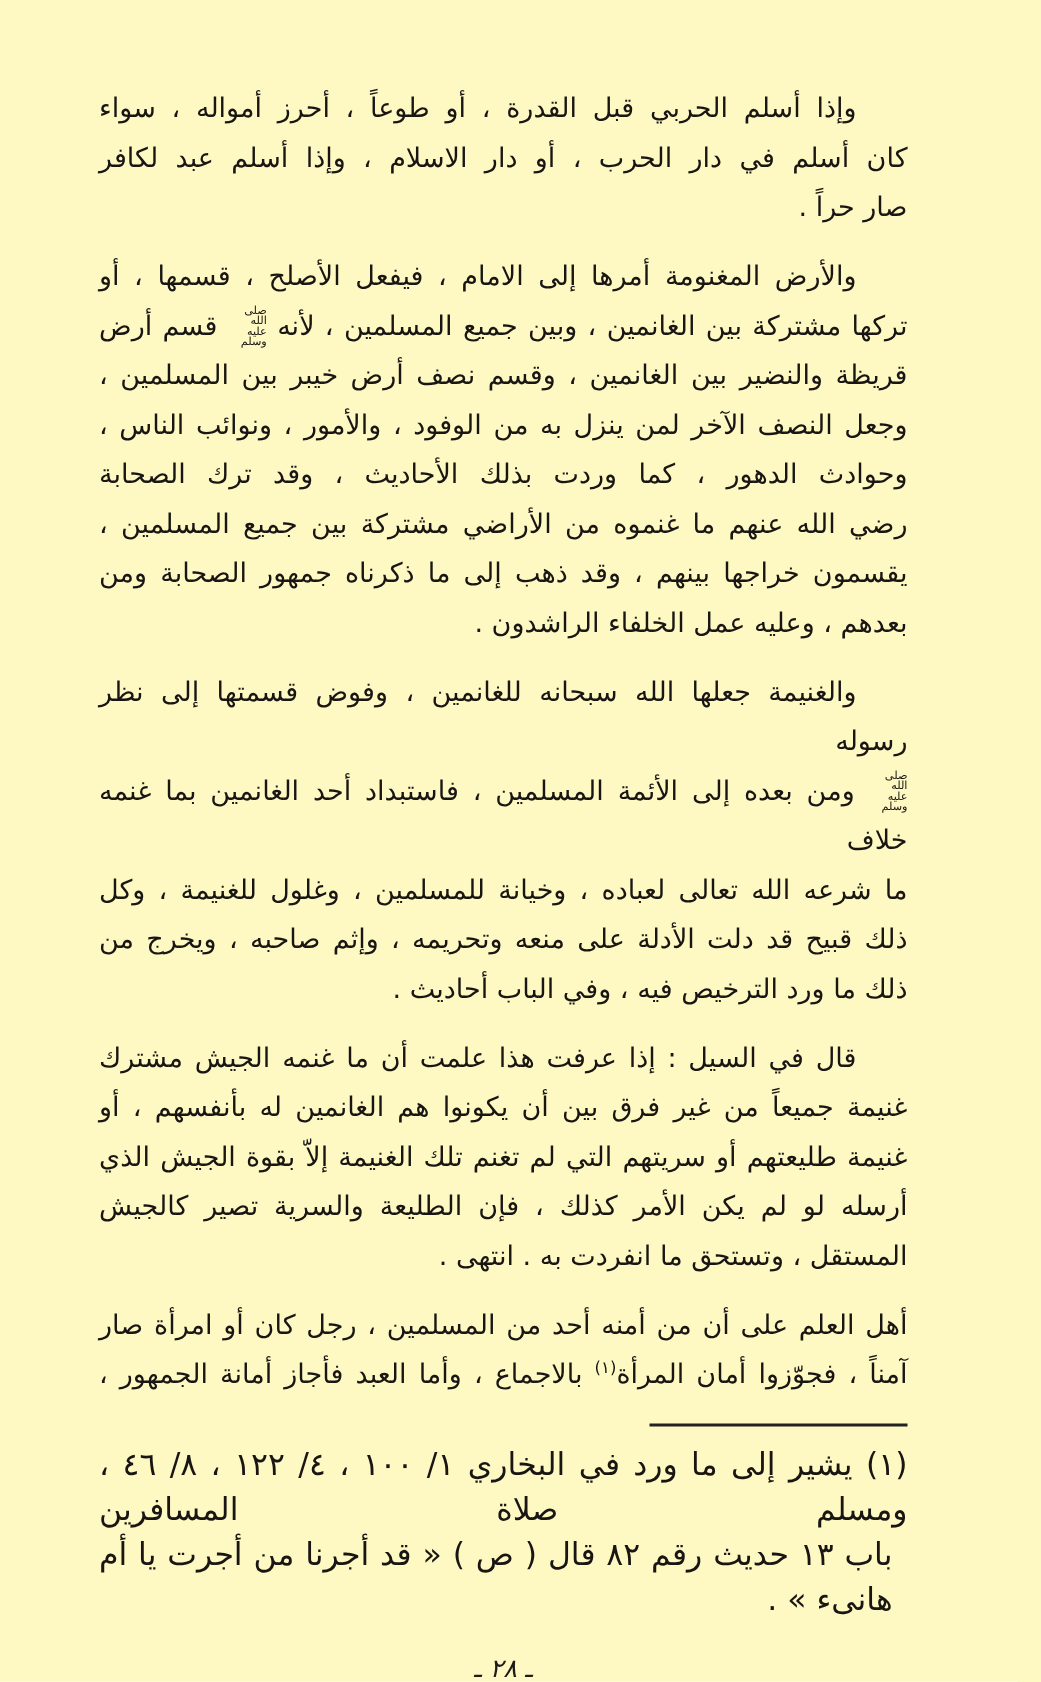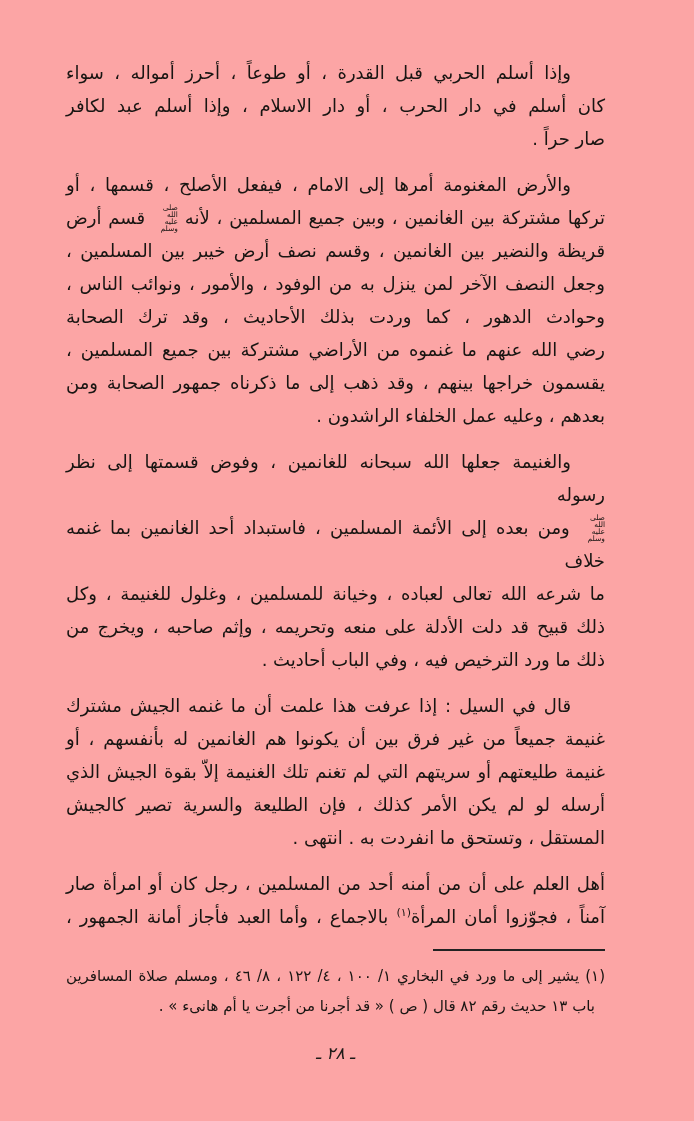--- a/index.html
+++ b/index.html
@@ -12,7 +12,7 @@
   .scan-page {
     position: relative;
     width: 694px; height: 1121px;
-    background: #fca5a5;
+    background: #fef9c3;
     overflow: hidden;
     direction: rtl;
   }

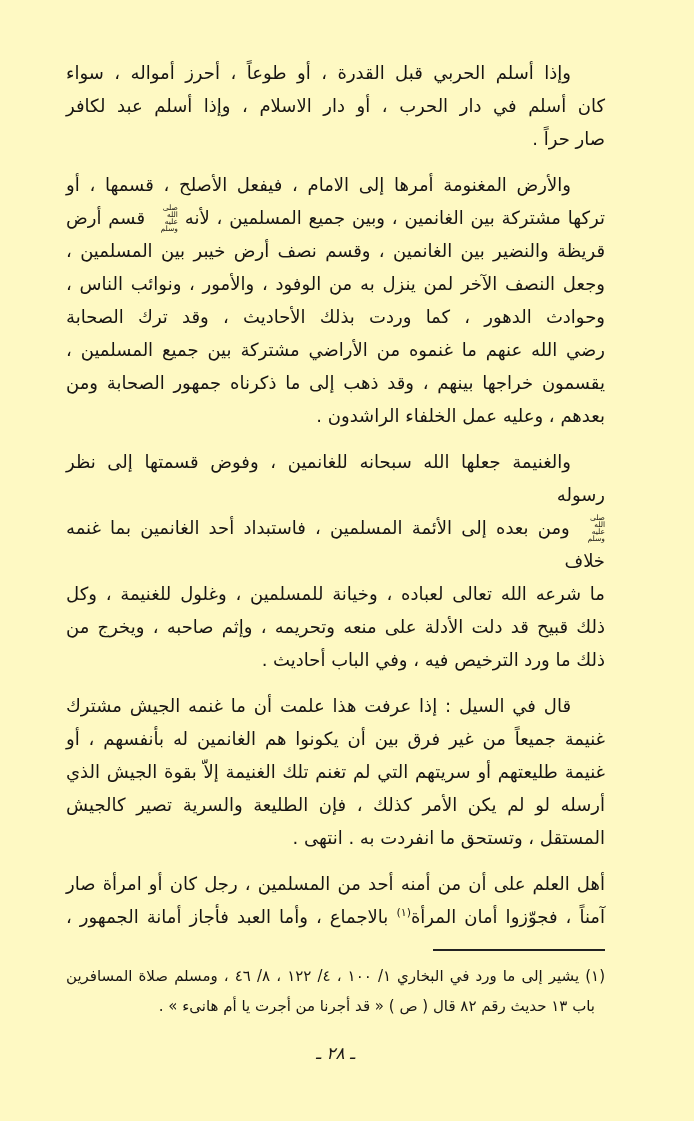--- a/index.html
+++ b/index.html
@@ -56,7 +56,7 @@
     margin-right: 0;
   }
   .footnote .line {
-    font-size: 15px;
+    font-size: 21px;
     line-height: 30px;
   }
   .footnote .line.cont {

